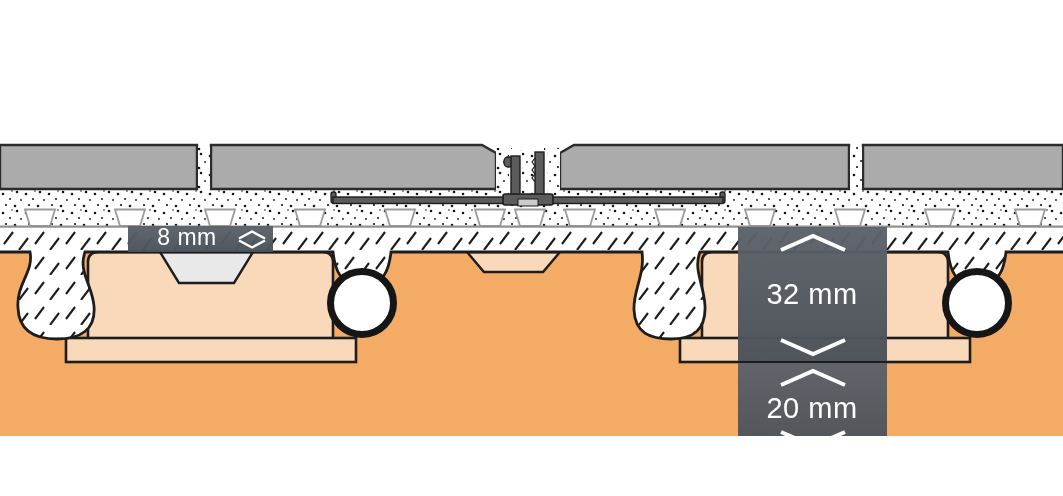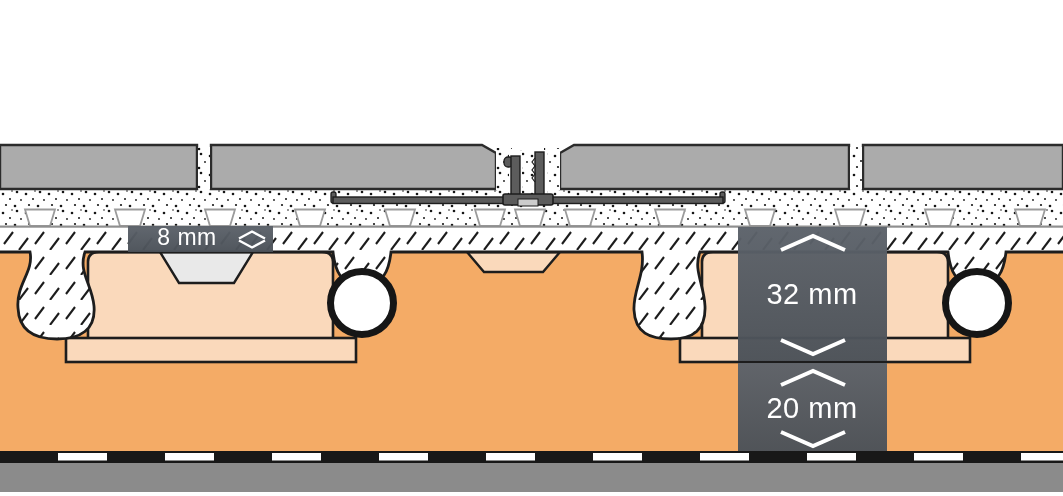--- a/index.html
+++ b/index.html
@@ -4,7 +4,7 @@
 <style>
   html,body{margin:0;padding:0;background:#fff;}
   .stage{
-    position:relative;width:1063px;height:492px;overflow:hidden;background:#ffffff;
+    position:relative;width:1063px;height:436px;overflow:hidden;background:#ffffff;
     font-family:"Liberation Sans", sans-serif;
   }
   svg{display:block;}

